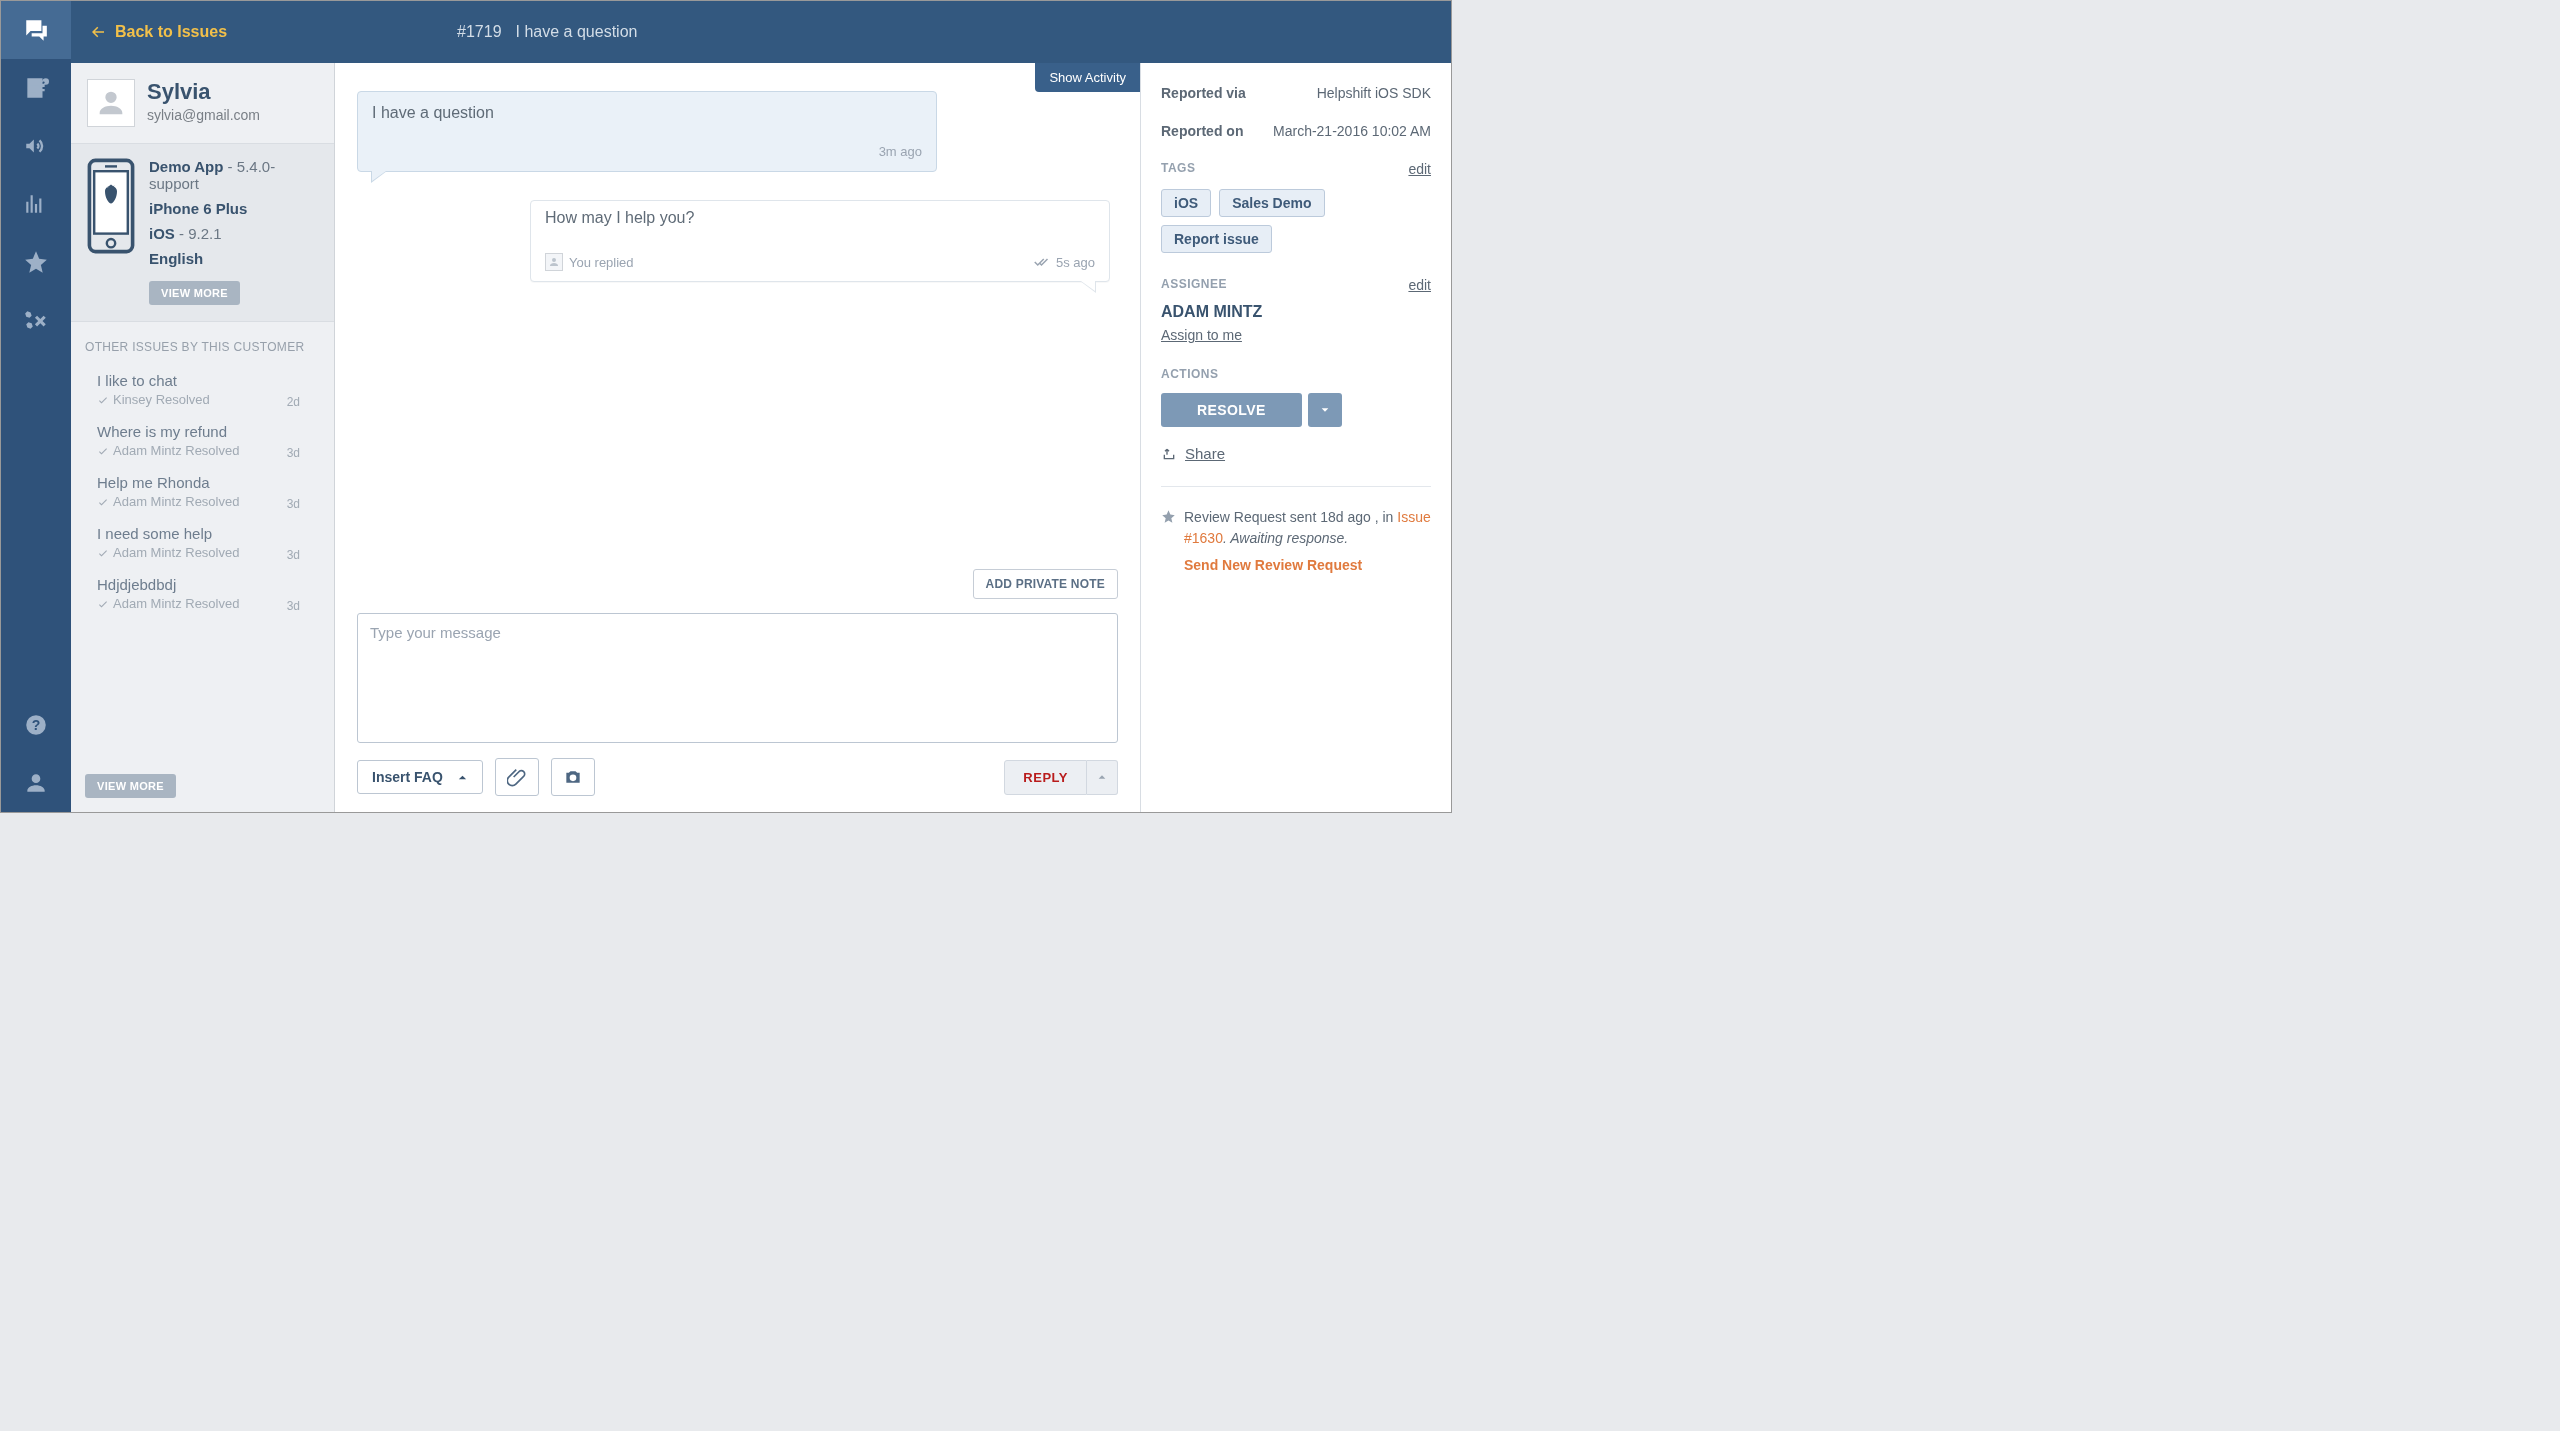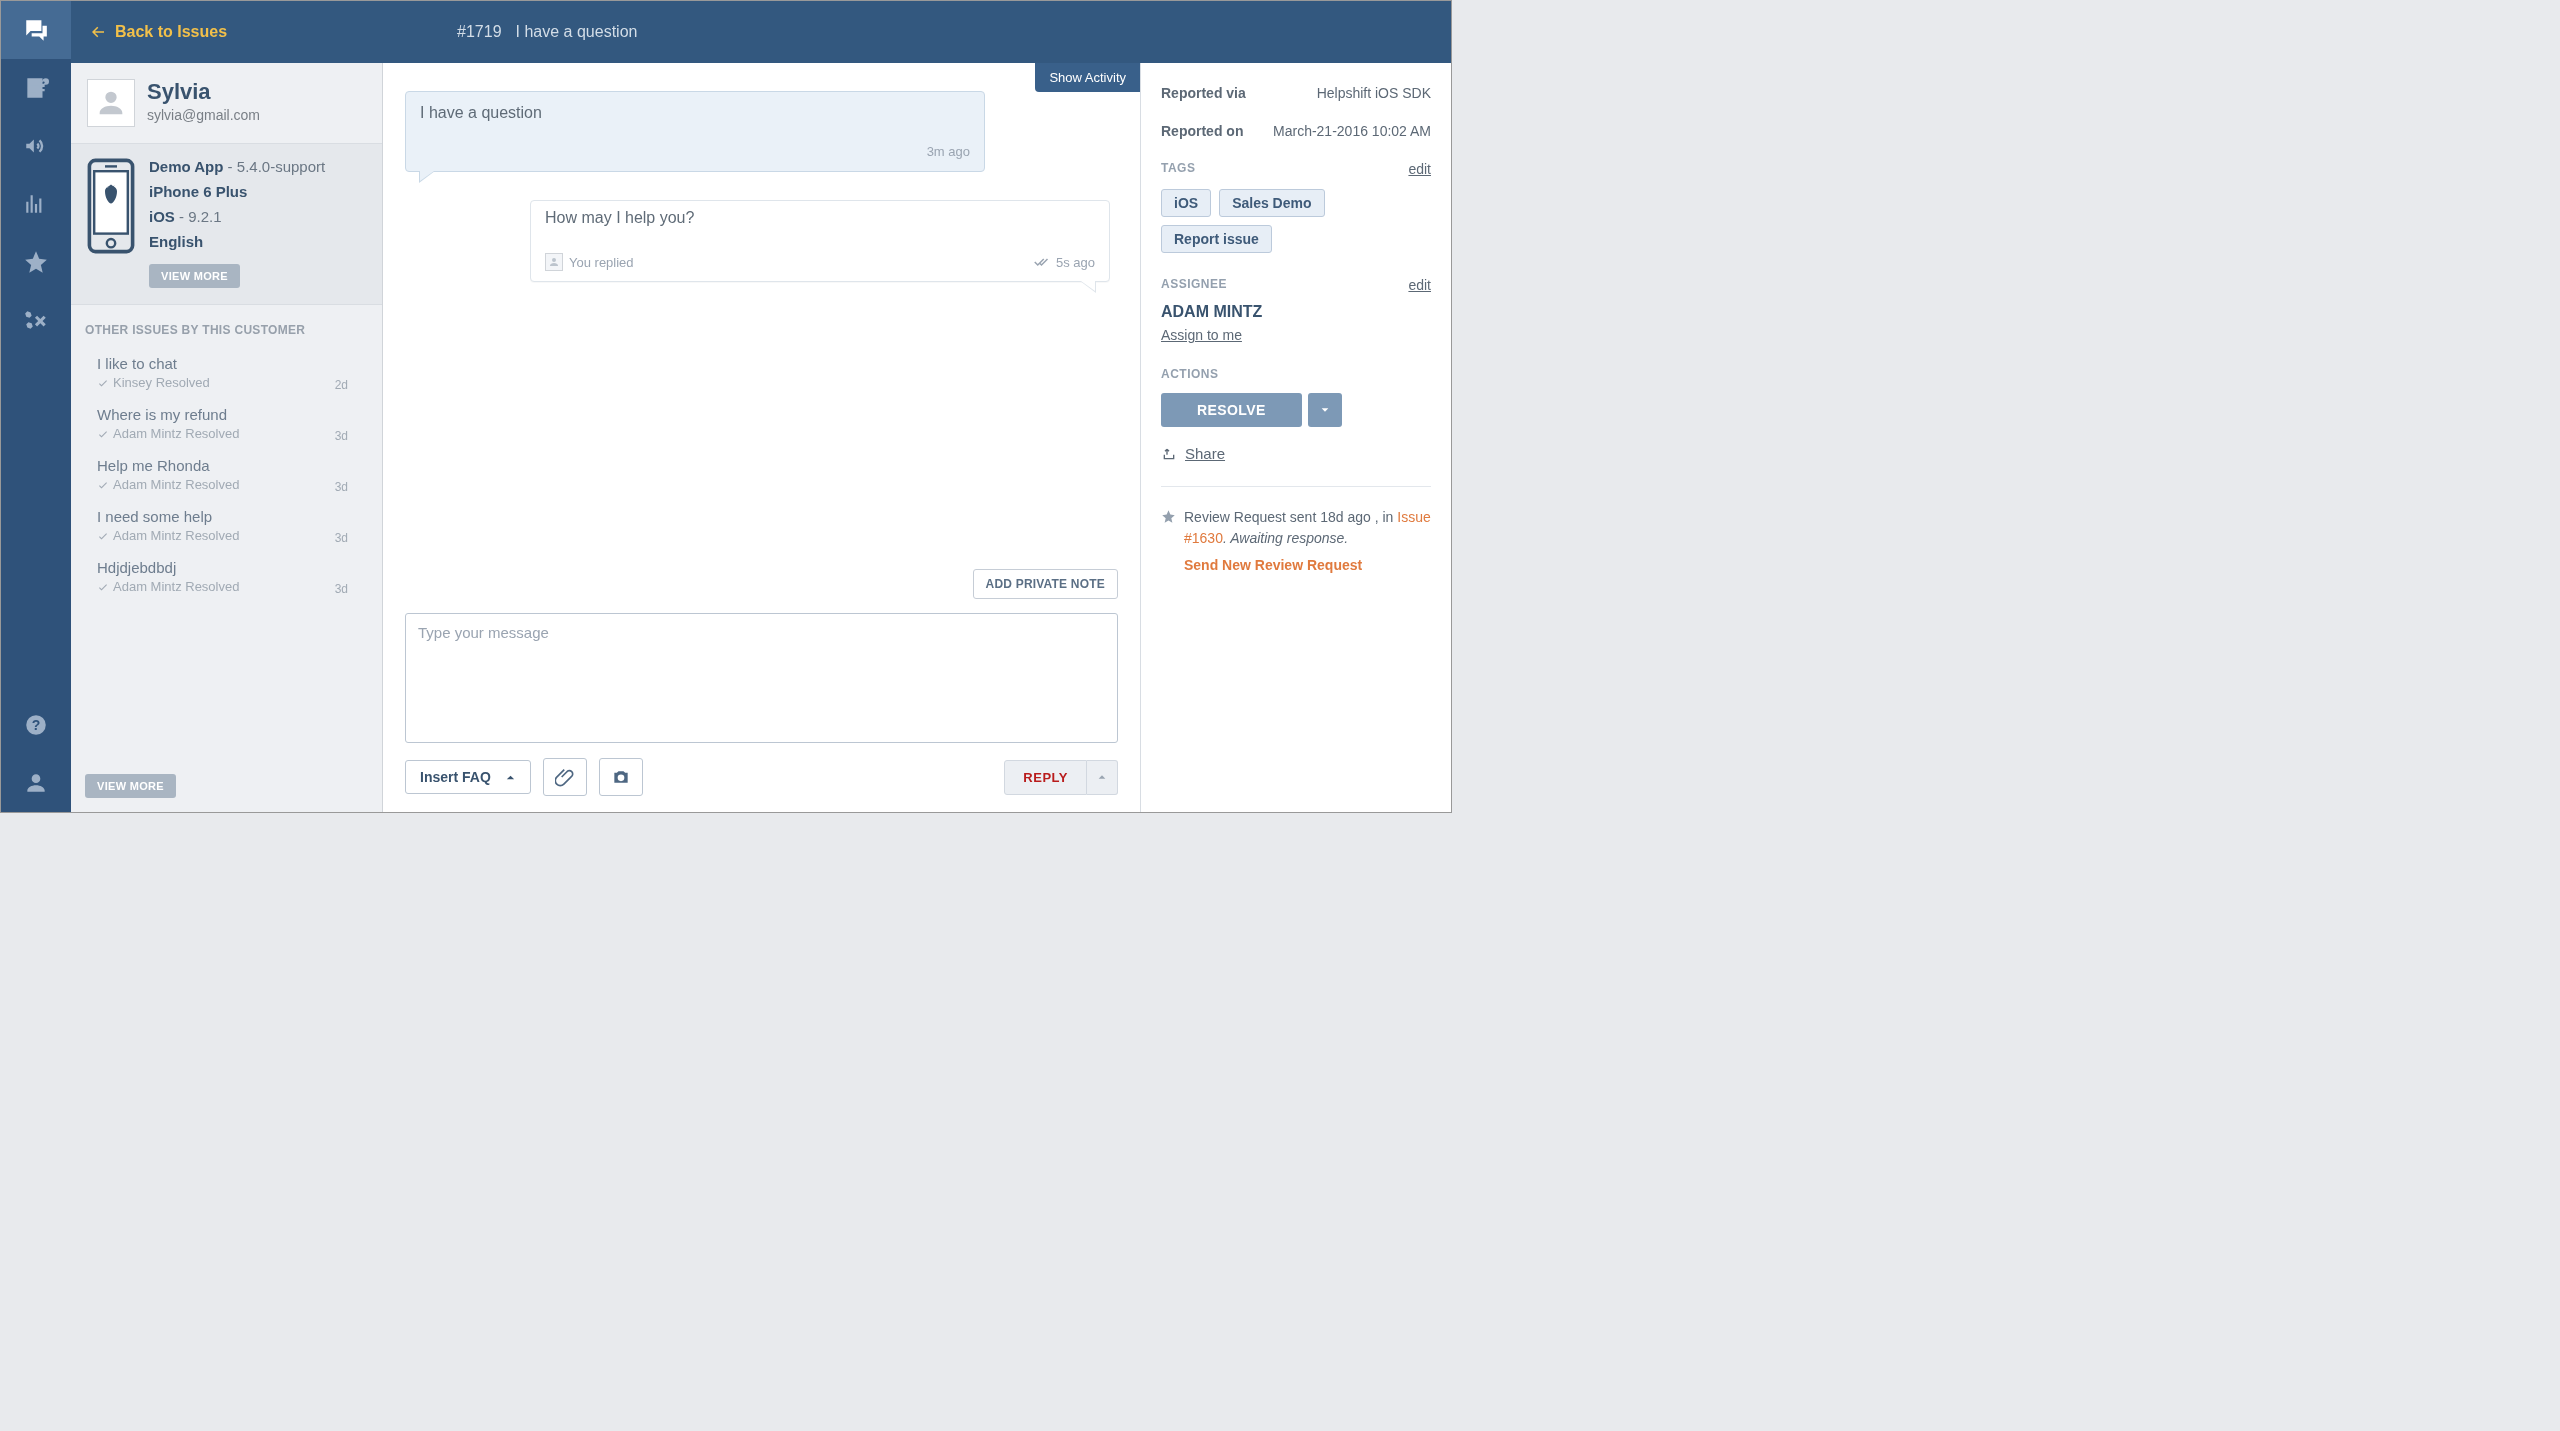--- a/index.html
+++ b/index.html
@@ -80,7 +80,7 @@
 }
 
 .customer-panel {
-  width: 312px;
+  width: 264px;
   background: #eef0f3;
   flex-shrink: 0;
   display: flex;

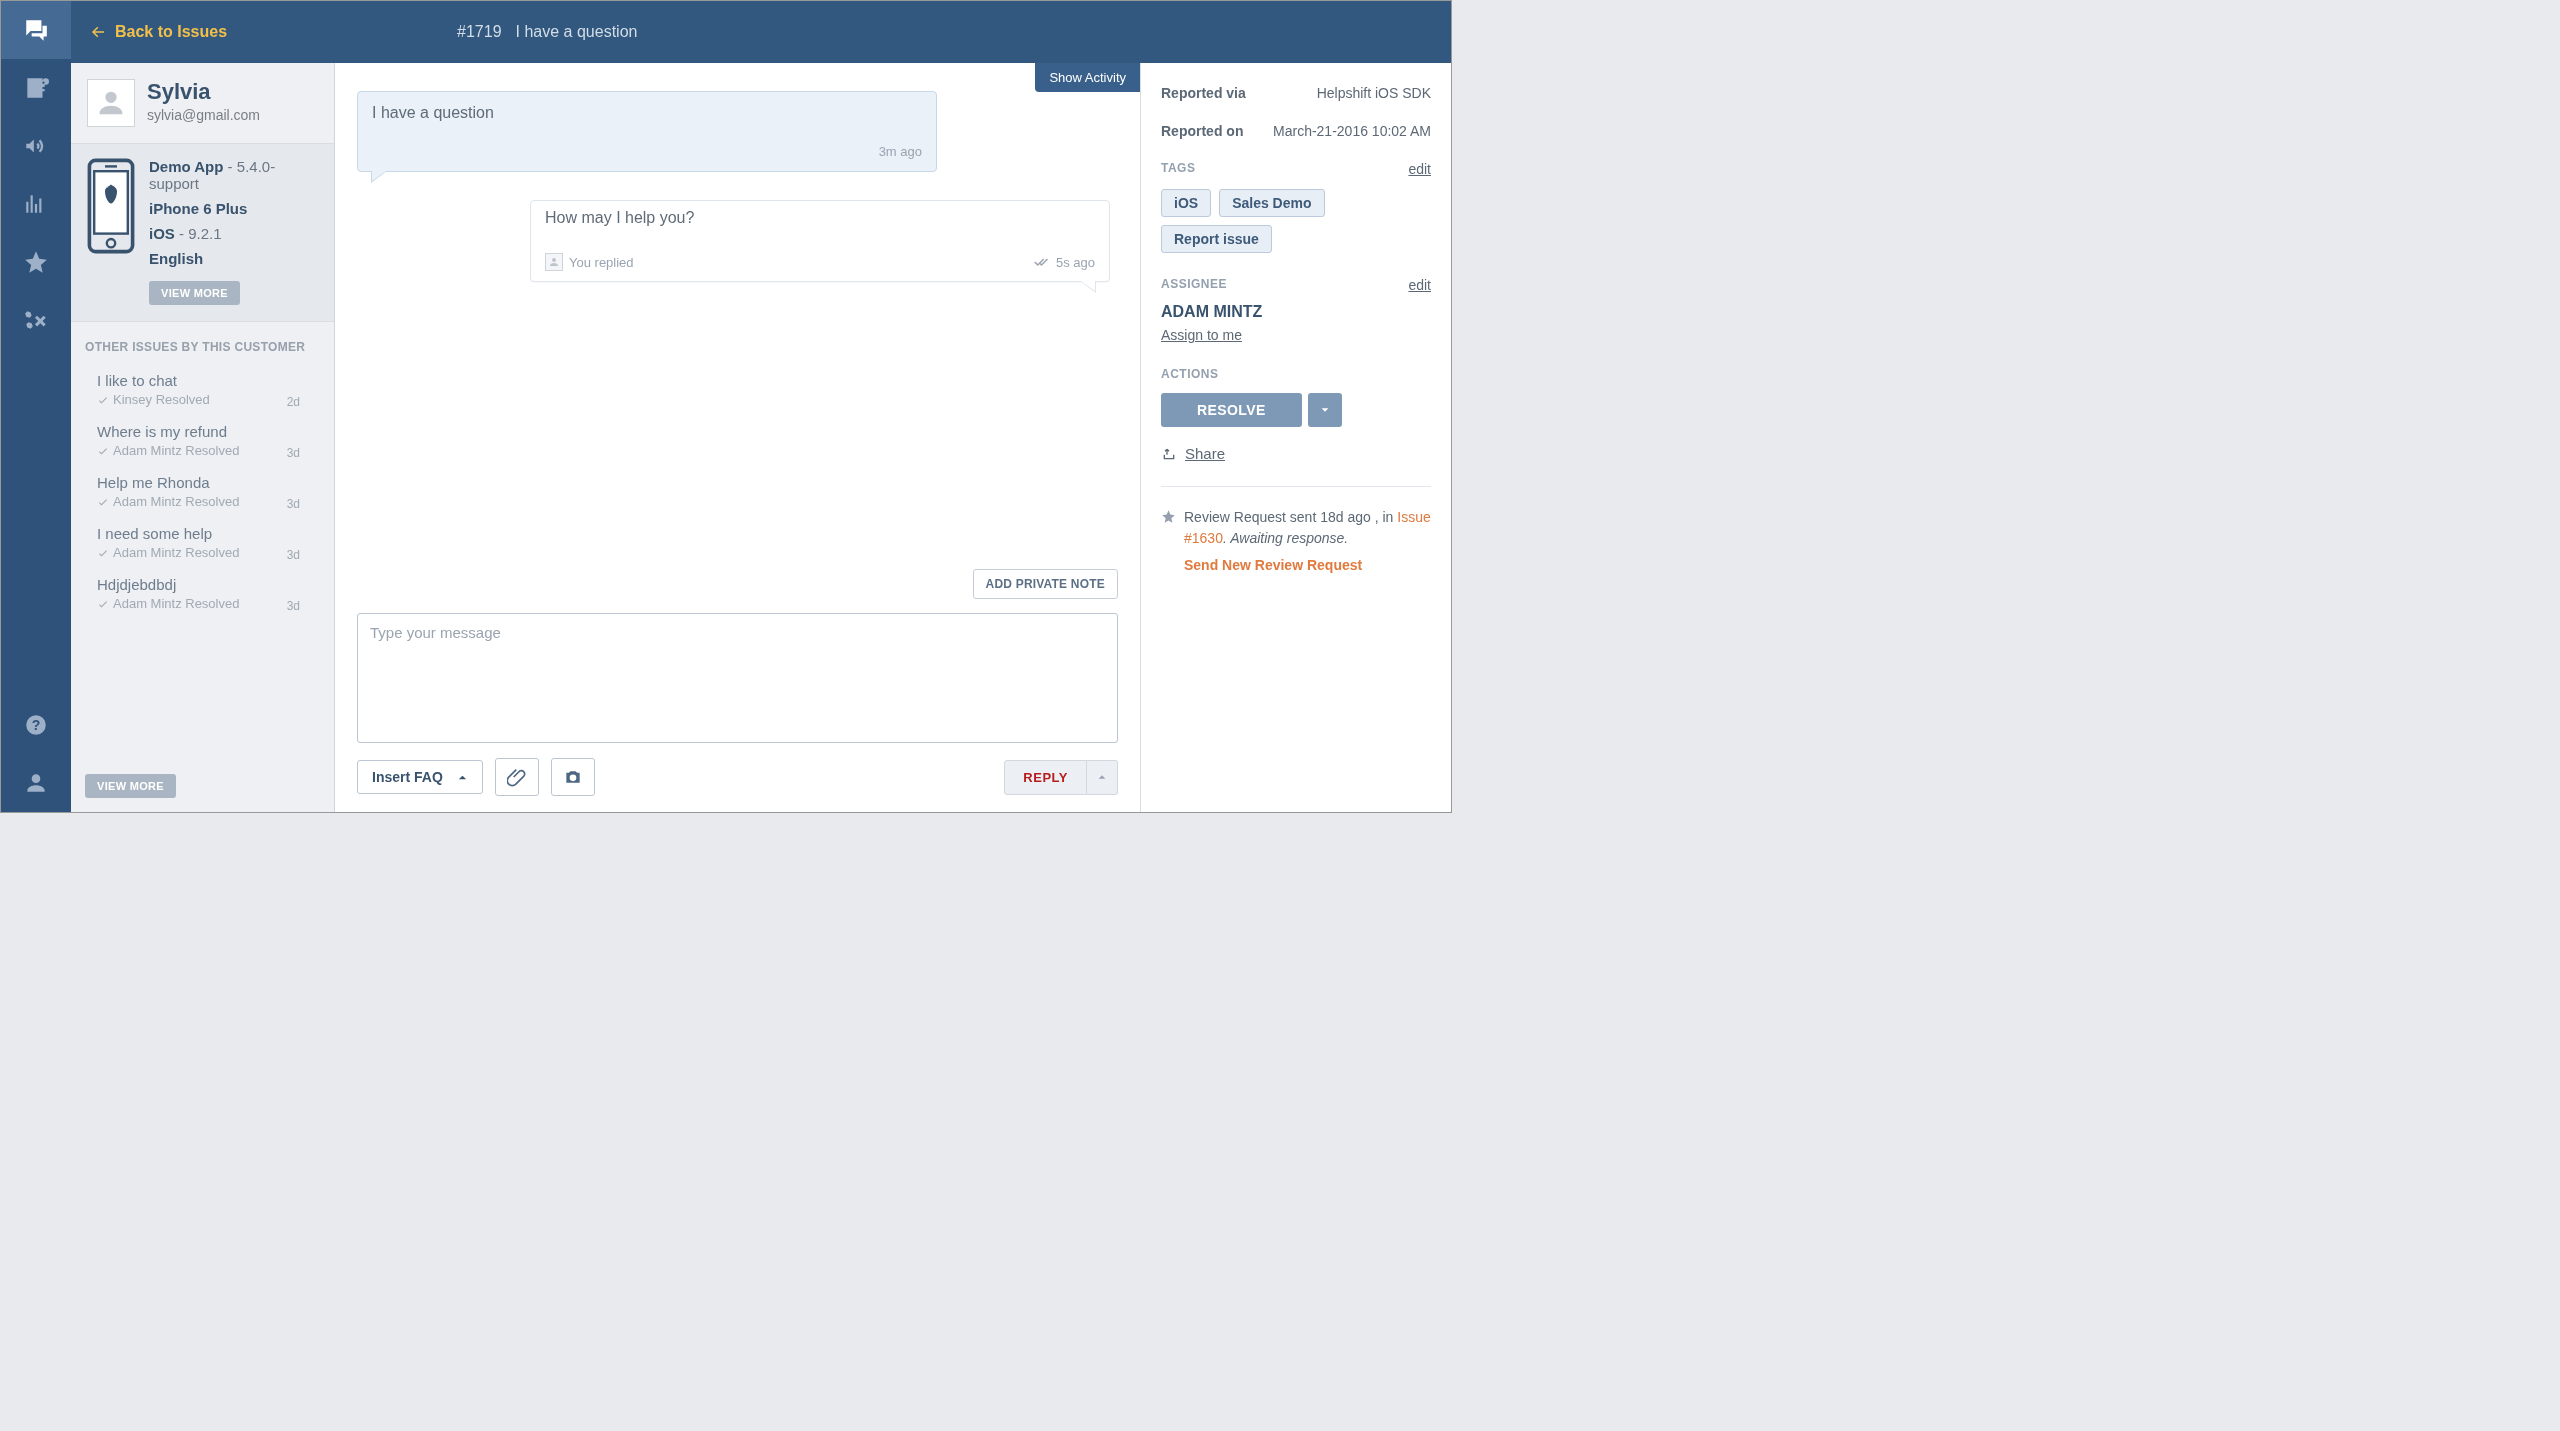--- a/index.html
+++ b/index.html
@@ -148,7 +148,7 @@
 .other-issues-header {
   color:#97a0ab;
   font-size:12px;
-  font-weight:700;
+  font-weight:400;
   margin-bottom:14px;
   letter-spacing:0.3px;
 }

